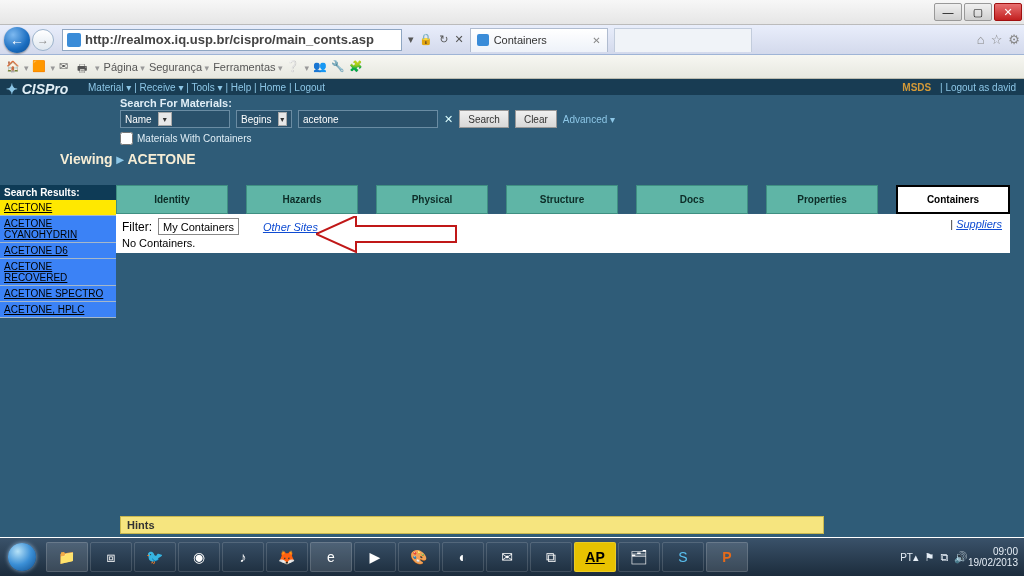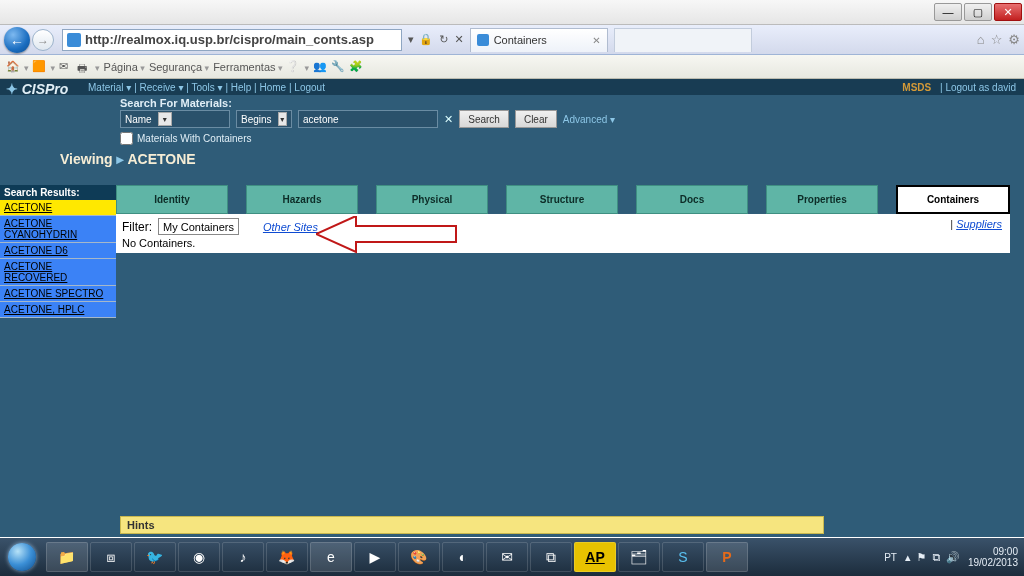--- a/index.html
+++ b/index.html
@@ -81,7 +81,7 @@
   .tasks { display: flex; align-items: center; gap: 2px; margin-left: 2px; }
   .task { width: 42px; height: 30px; border: 1px solid rgba(255,255,255,.15); border-radius: 2px; display: flex; align-items: center; justify-content: center; font-size: 14px; color: #fff; }
   .task.light { background: rgba(255,255,255,.12); }
-  .tray { margin-left: auto; display: flex; align-items: center; gap: 8px; color: #e6eef6; font-size: 10px; padding-right: 6px; }
+  .tray { margin-left: auto; display: flex; align-items: center; gap: 0; color: #e6eef6; font-size: 10px; padding-right: 6px; }
   .trayicons { display: flex; gap: 6px; font-size: 11px; color: #e6eef6; }
 </style>
 </head>

